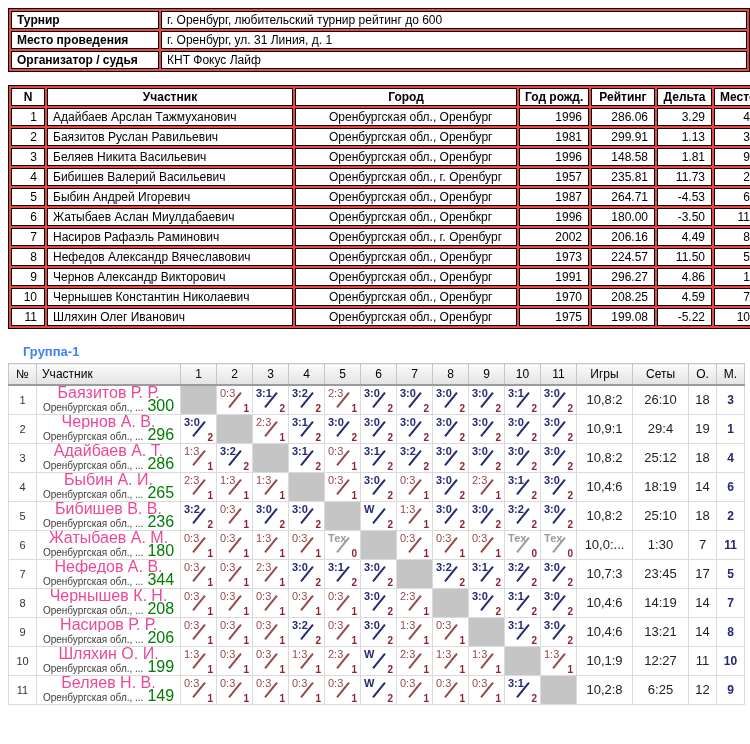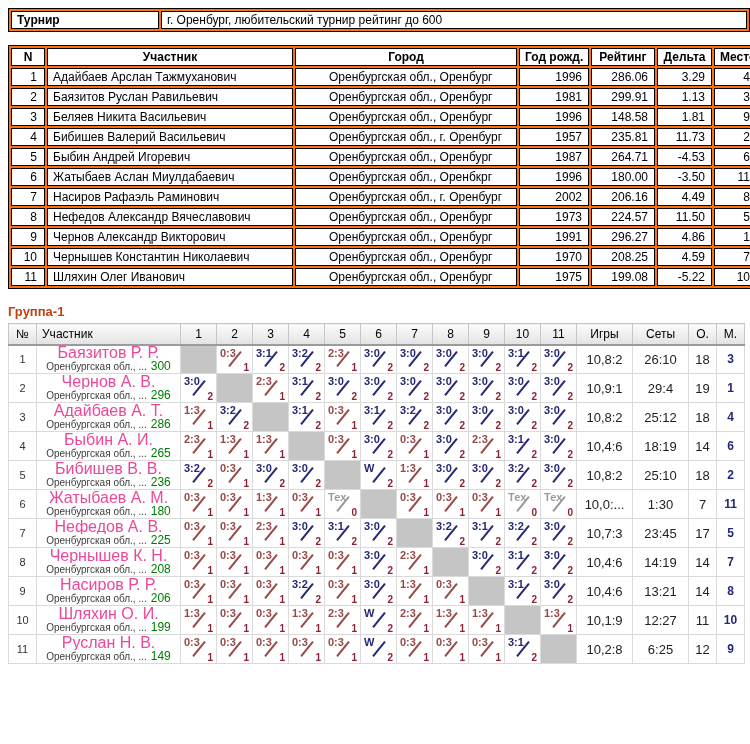--- a/index.html
+++ b/index.html
@@ -16,7 +16,7 @@
   table.blk {
     border-collapse: separate;
     border-spacing: 2px;
-    background: #f97316;
+    background: #ef4444;
     border: 1px solid #000;
     width: 734px;
     table-layout: fixed;

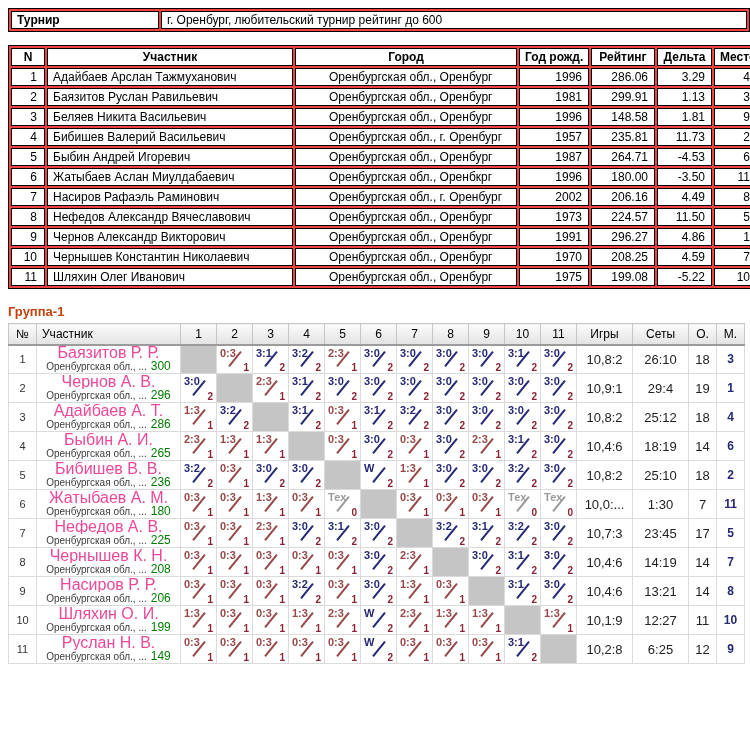--- a/index.html
+++ b/index.html
@@ -129,6 +129,10 @@
         <tr>
           <td class="ilabel">Турнир</td>
           <td class="ivalue">г. Оренбург, любительский турнир рейтинг до 600</td>
+        </tr>
+        <tr>
+          <td class="ilabel">Место проведения</td>
+          <td class="ivalue">г. Оренбург, ул. 31 Линия, д. 1</td>
         </tr>
       </tbody>
   </table>

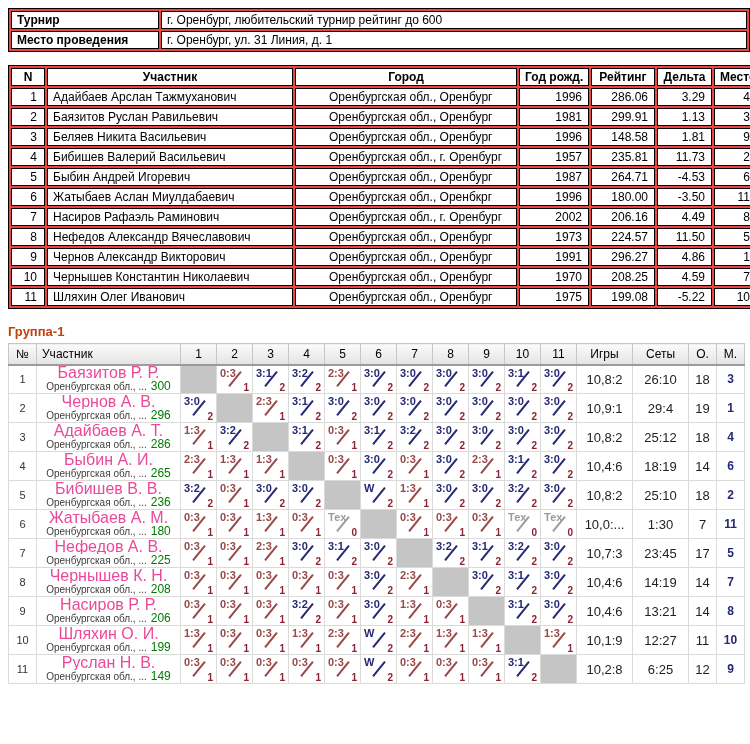--- a/index.html
+++ b/index.html
@@ -133,6 +133,10 @@
         <tr>
           <td class="ilabel">Место проведения</td>
           <td class="ivalue">г. Оренбург, ул. 31 Линия, д. 1</td>
+        </tr>
+        <tr>
+          <td class="ilabel">Организатор / судья</td>
+          <td class="ivalue">КНТ Фокус Лайф</td>
         </tr>
       </tbody>
   </table>

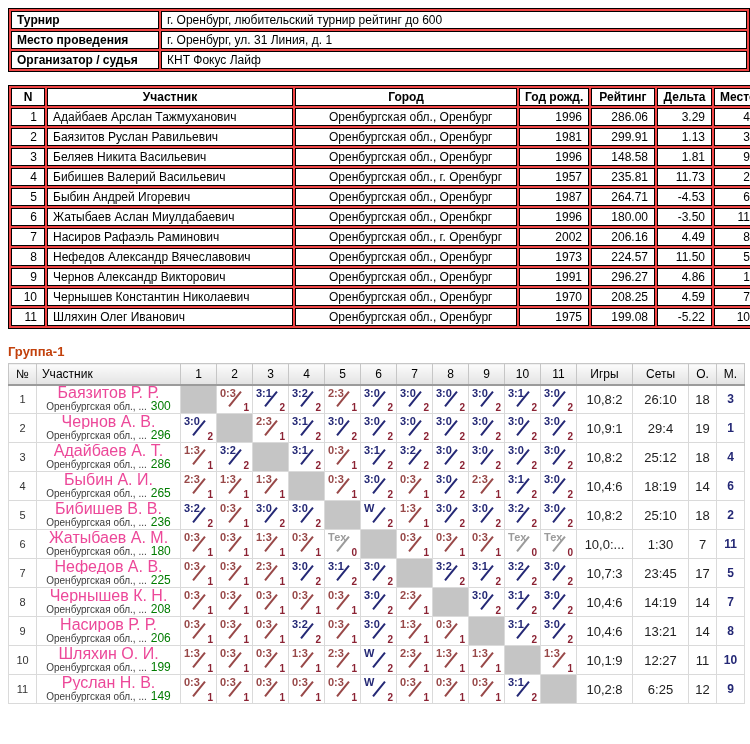--- a/index.html
+++ b/index.html
@@ -43,8 +43,8 @@
   .group-title {
     font-size: 13px;
     font-weight: bold;
-    color: #c2410c;
-    margin: 15px 0 4px 0;
+    color: #3b82f6;
+    margin: 15px 0 4px 15px;
   }
   table.matrix {
     border-collapse: collapse;

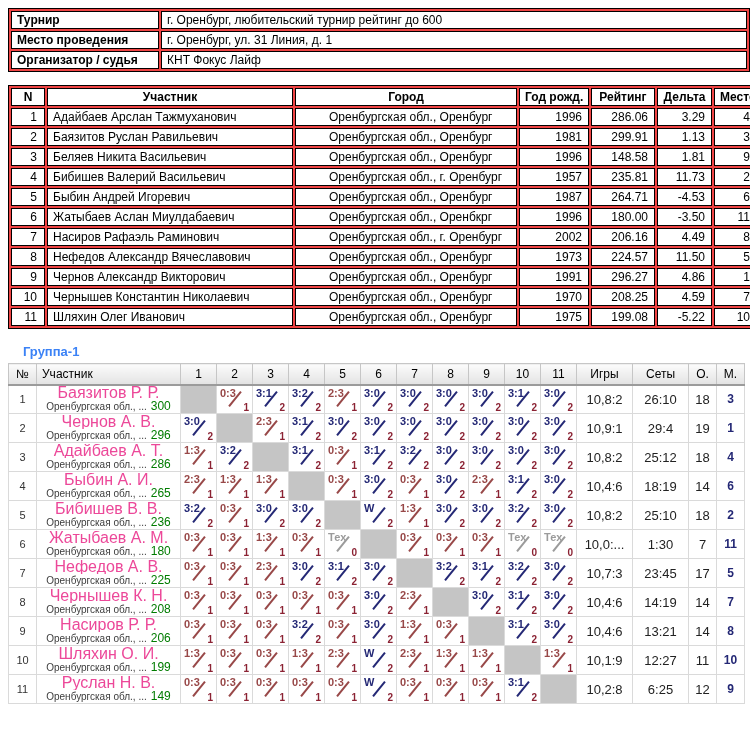--- a/index.html
+++ b/index.html
@@ -91,7 +91,7 @@
     font-size: 11px; letter-spacing: 0px;
   }
   .rc.w .score, .rc.v .score { color: #242875; font-weight: bold; }
-  .rc.l .score { color: #984848; font-weight: bold; }
+  .rc.l .score { color: #984848; font-weight: normal; }
   .rc.x .score { color: #9b9b9b; font-weight: bold; }
   .sub {
     position: absolute; bottom: 0px; right: 3px;

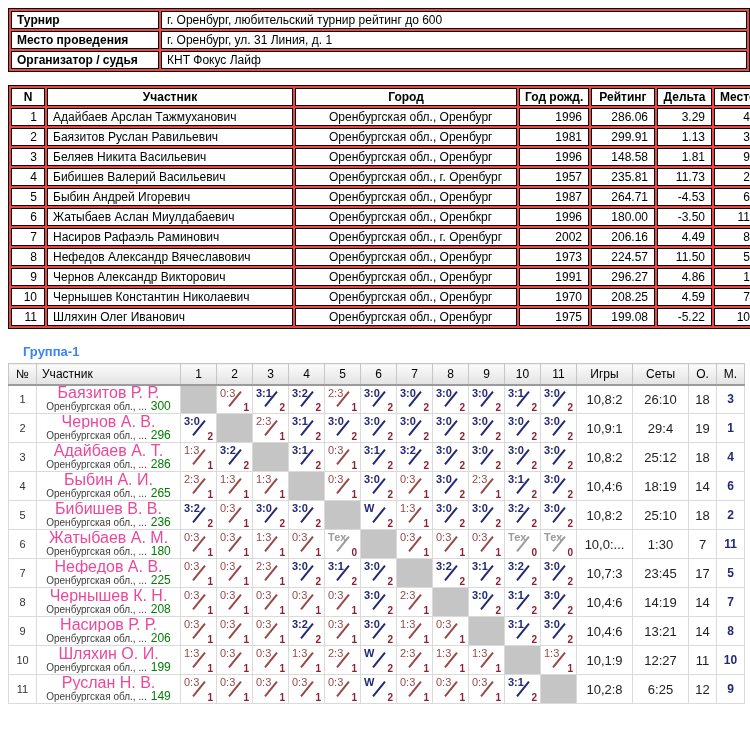--- a/index.html
+++ b/index.html
@@ -82,7 +82,7 @@
   .pname  { font-size: 16px; color: #ec4899; line-height: 14px; white-space: nowrap; overflow: hidden; text-align: center; }
   .pline  { display: flex; justify-content: center; align-items: baseline; }
   .pregion { font-size: 10px; color: #3c3c3c; line-height: 12px; white-space: nowrap; overflow: hidden; }
-  .prating { font-size: 12px; color: #007c00; line-height: 12px; padding-left: 4px; }
+  .prating { font-size: 16px; color: #007c00; line-height: 12px; padding-left: 4px; }
 
   td.rc { position: relative; background: #fff; }
   td.rc.self { background: #c5c5c5; }

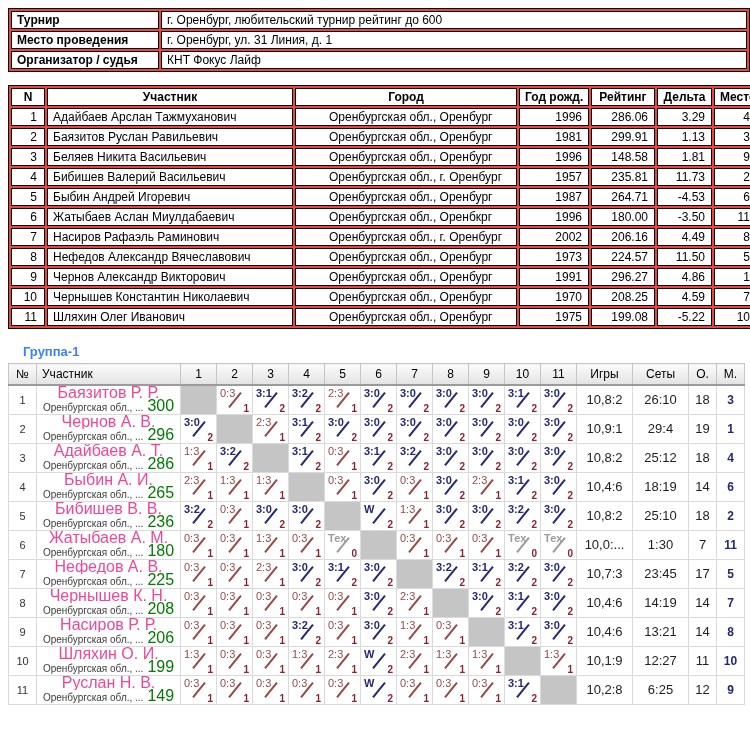--- a/index.html
+++ b/index.html
@@ -705,7 +705,7 @@
             <div class="pname">Нефедов А. В.</div>
             <div class="pline">
               <span class="pregion">Оренбургская обл., ...</span>
-              <span class="prating">225</span>
+              <span class="prating">344</span>
             </div>
           </td>
           <td class="rc l">

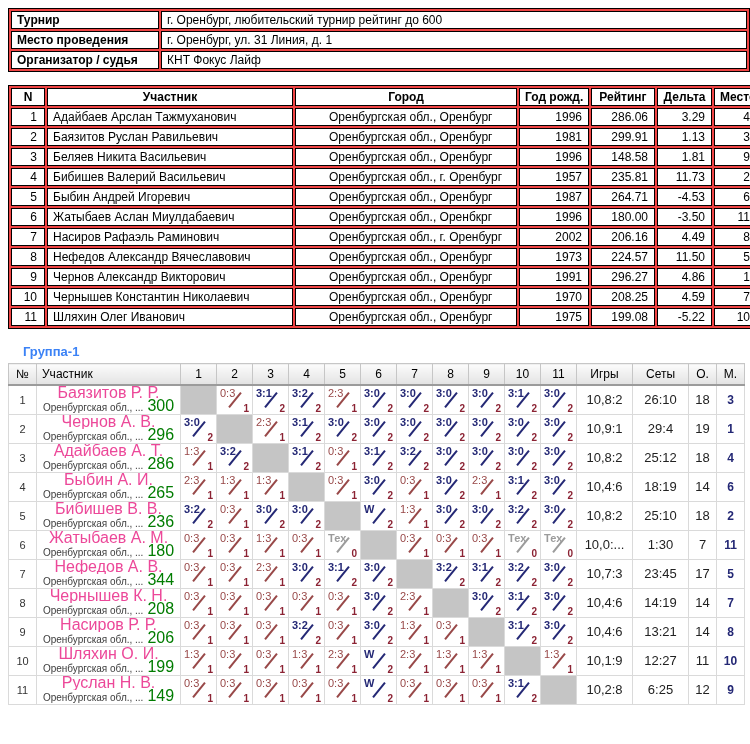--- a/index.html
+++ b/index.html
@@ -962,7 +962,7 @@
         <tr>
           <td class="mnum">11</td>
           <td class="pcell">
-            <div class="pname">Руслан Н. В.</div>
+            <div class="pname">Беляев Н. В.</div>
             <div class="pline">
               <span class="pregion">Оренбургская обл., ...</span>
               <span class="prating">149</span>

